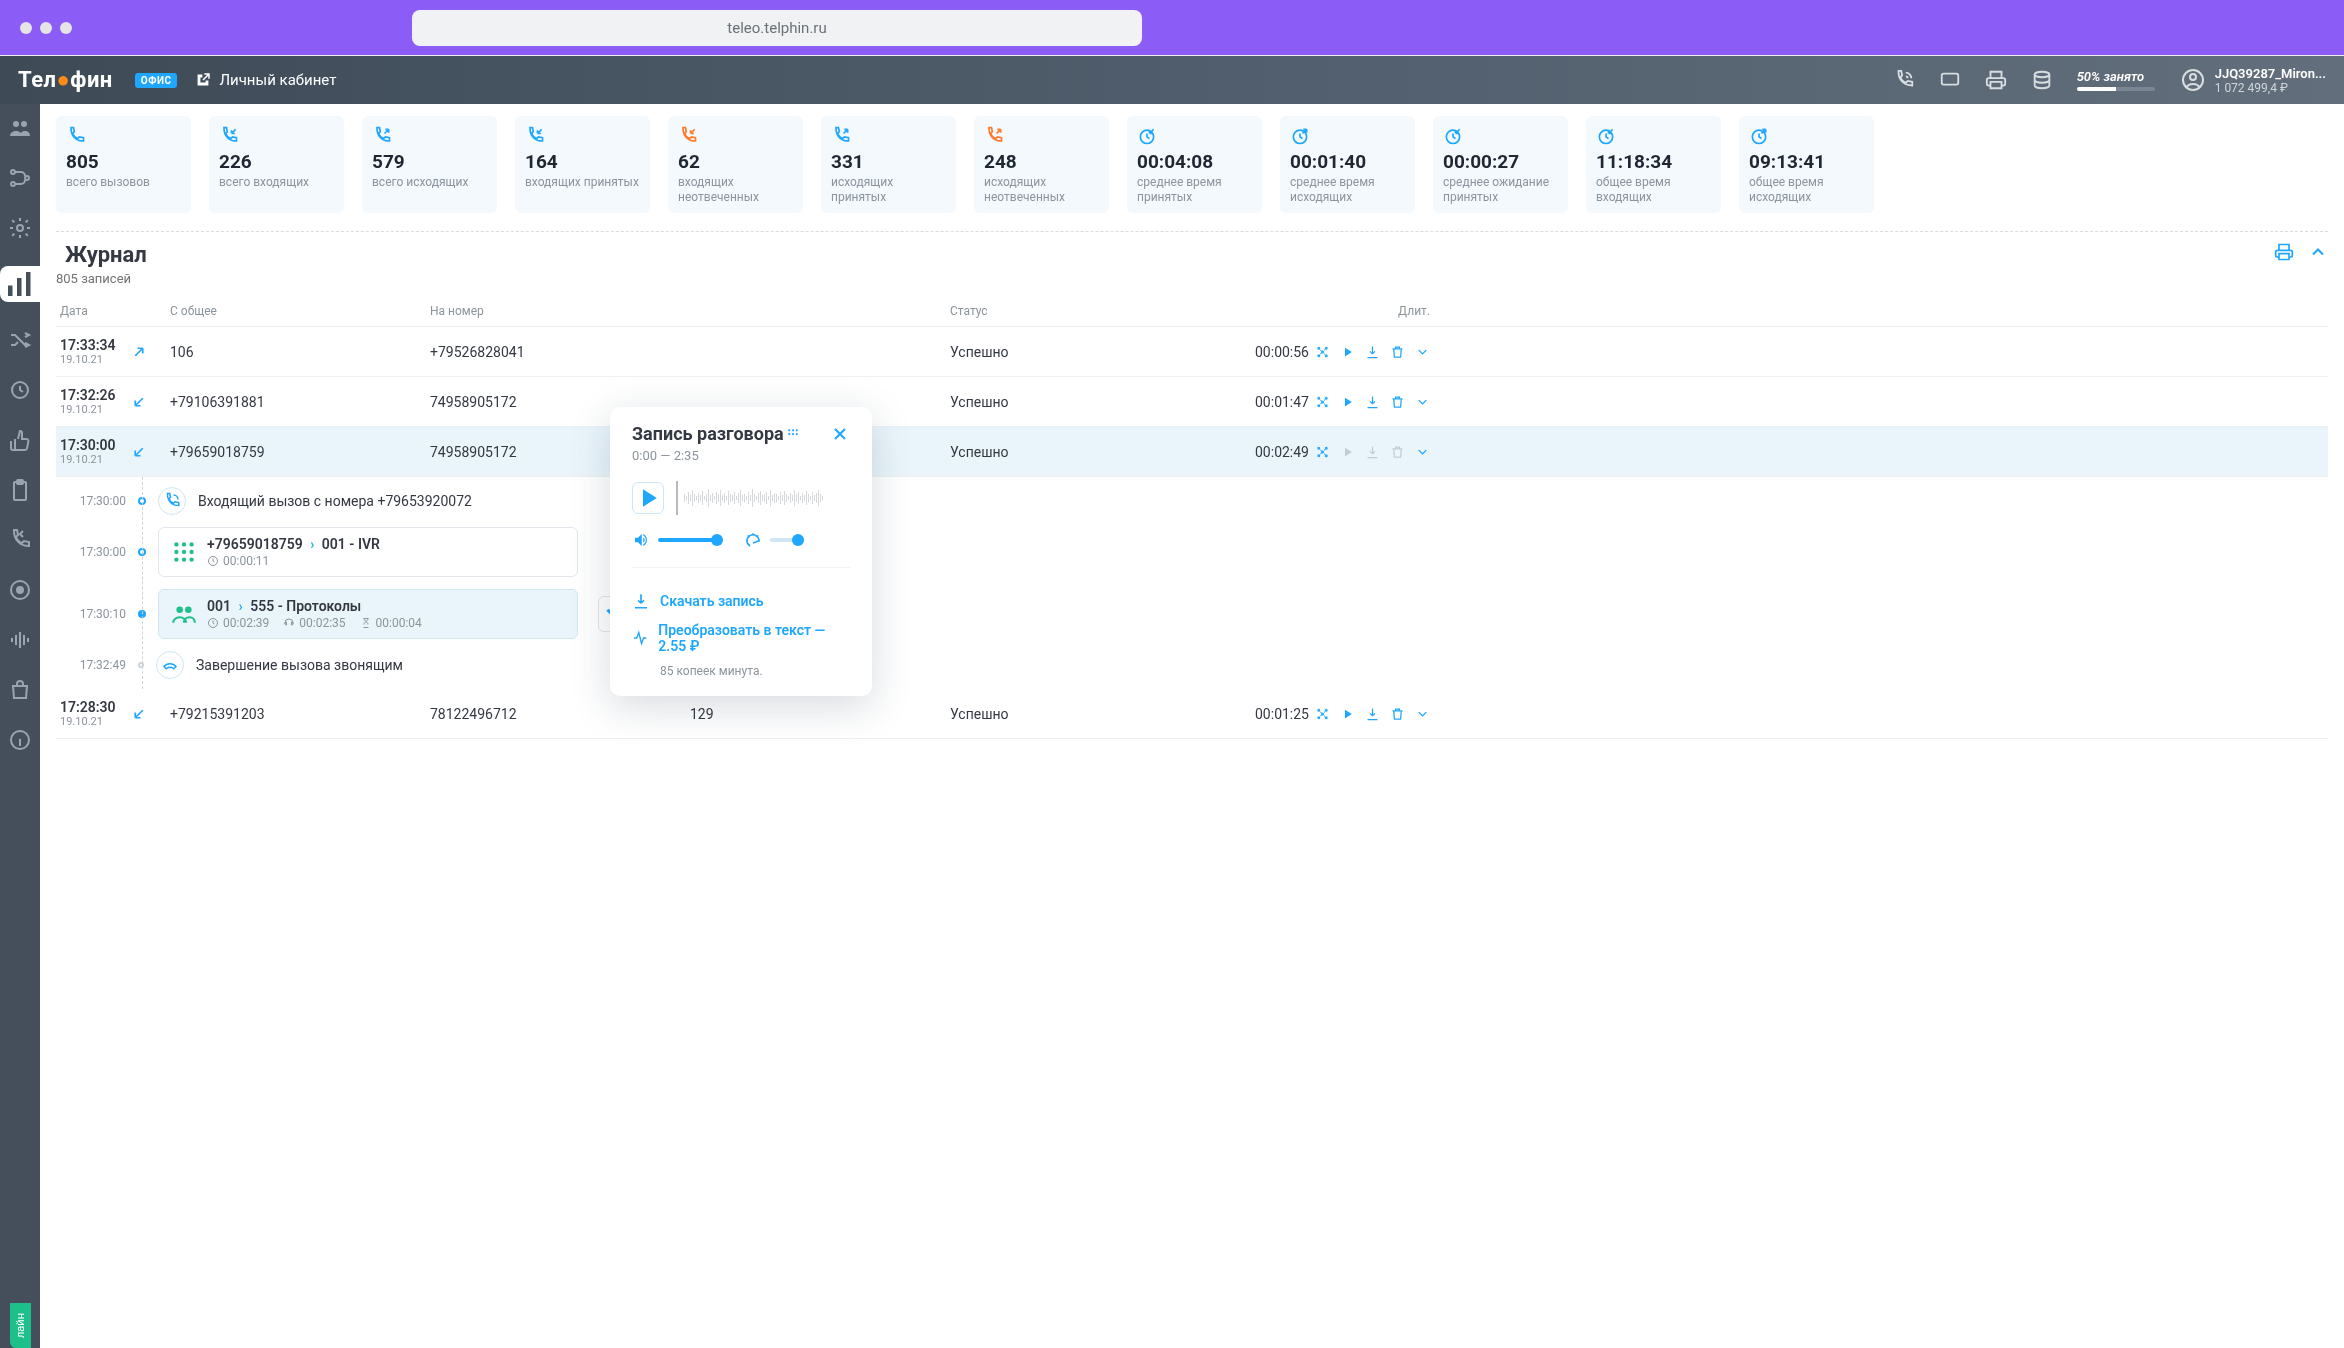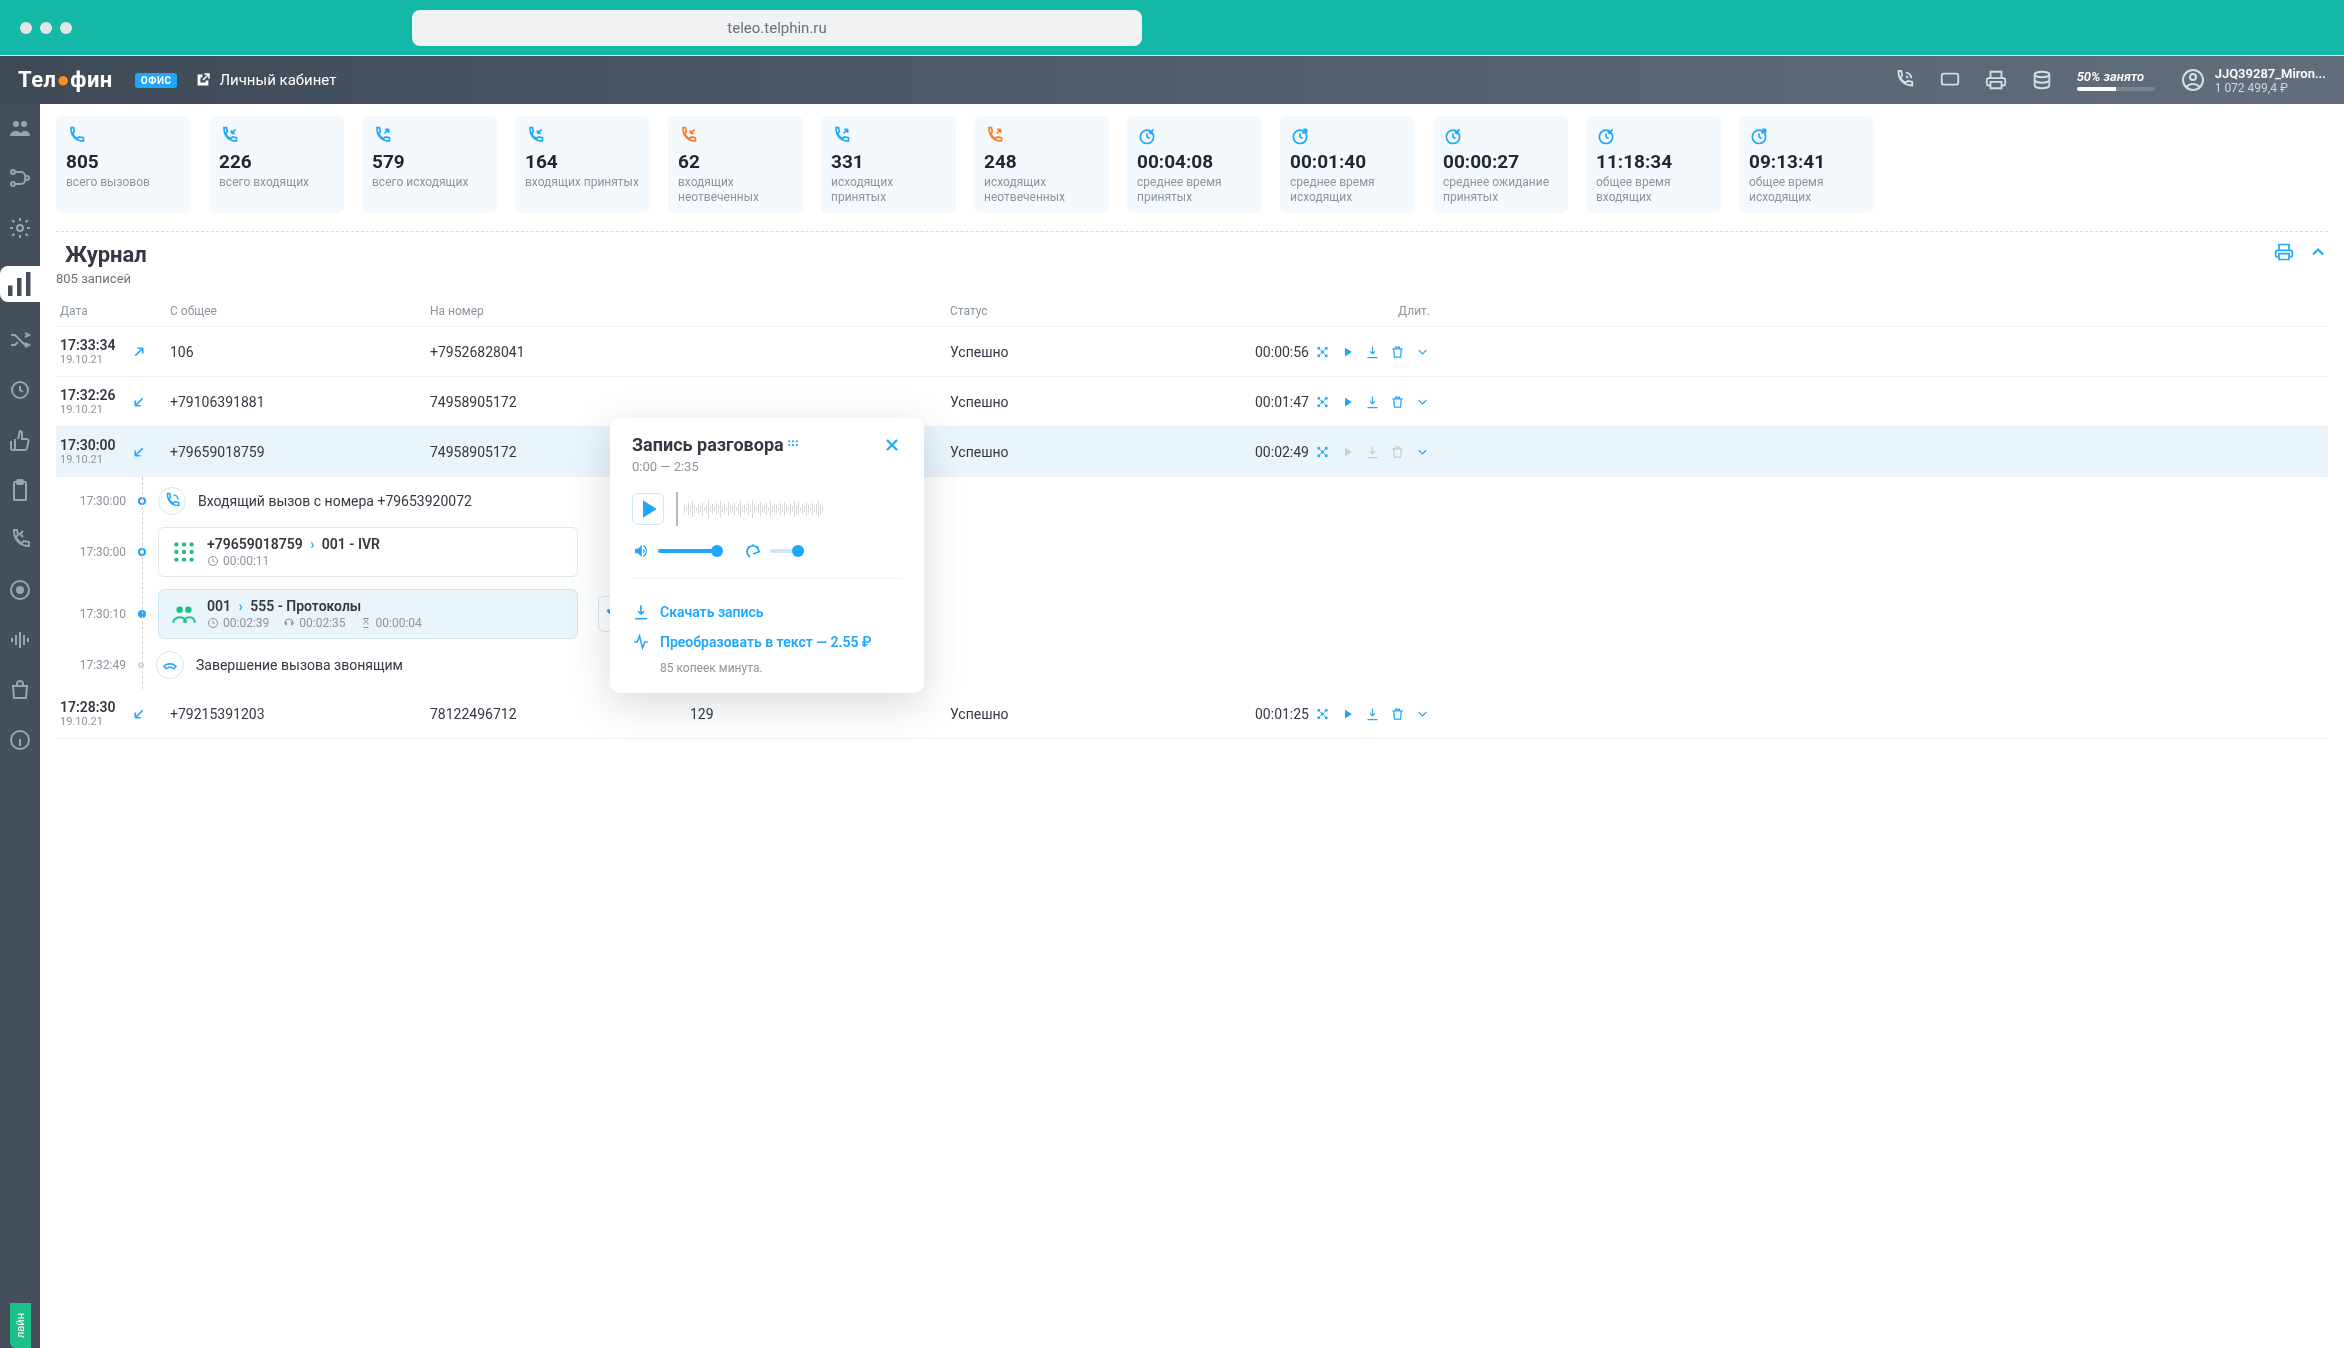--- a/index.html
+++ b/index.html
@@ -6,7 +6,7 @@
   body { font-family: -apple-system, BlinkMacSystemFont, "Segoe UI", Roboto, Arial, sans-serif;
          background: #fff; color: #333842; overflow: hidden;
          font-size: 14px; }
-  .browser-chrome { height: 56px; background: #14b8a6; border-bottom: 1px solid #eee;
+  .browser-chrome { height: 56px; background: #8b5cf6; border-bottom: 1px solid #eee;
                     display: flex; align-items: center; padding: 0 20px; }
   .win-dots { display: flex; gap: 8px; margin-right: 340px; }
   .win-dot { width: 12px; height: 12px; border-radius: 50%; background: #e5e5e5; }

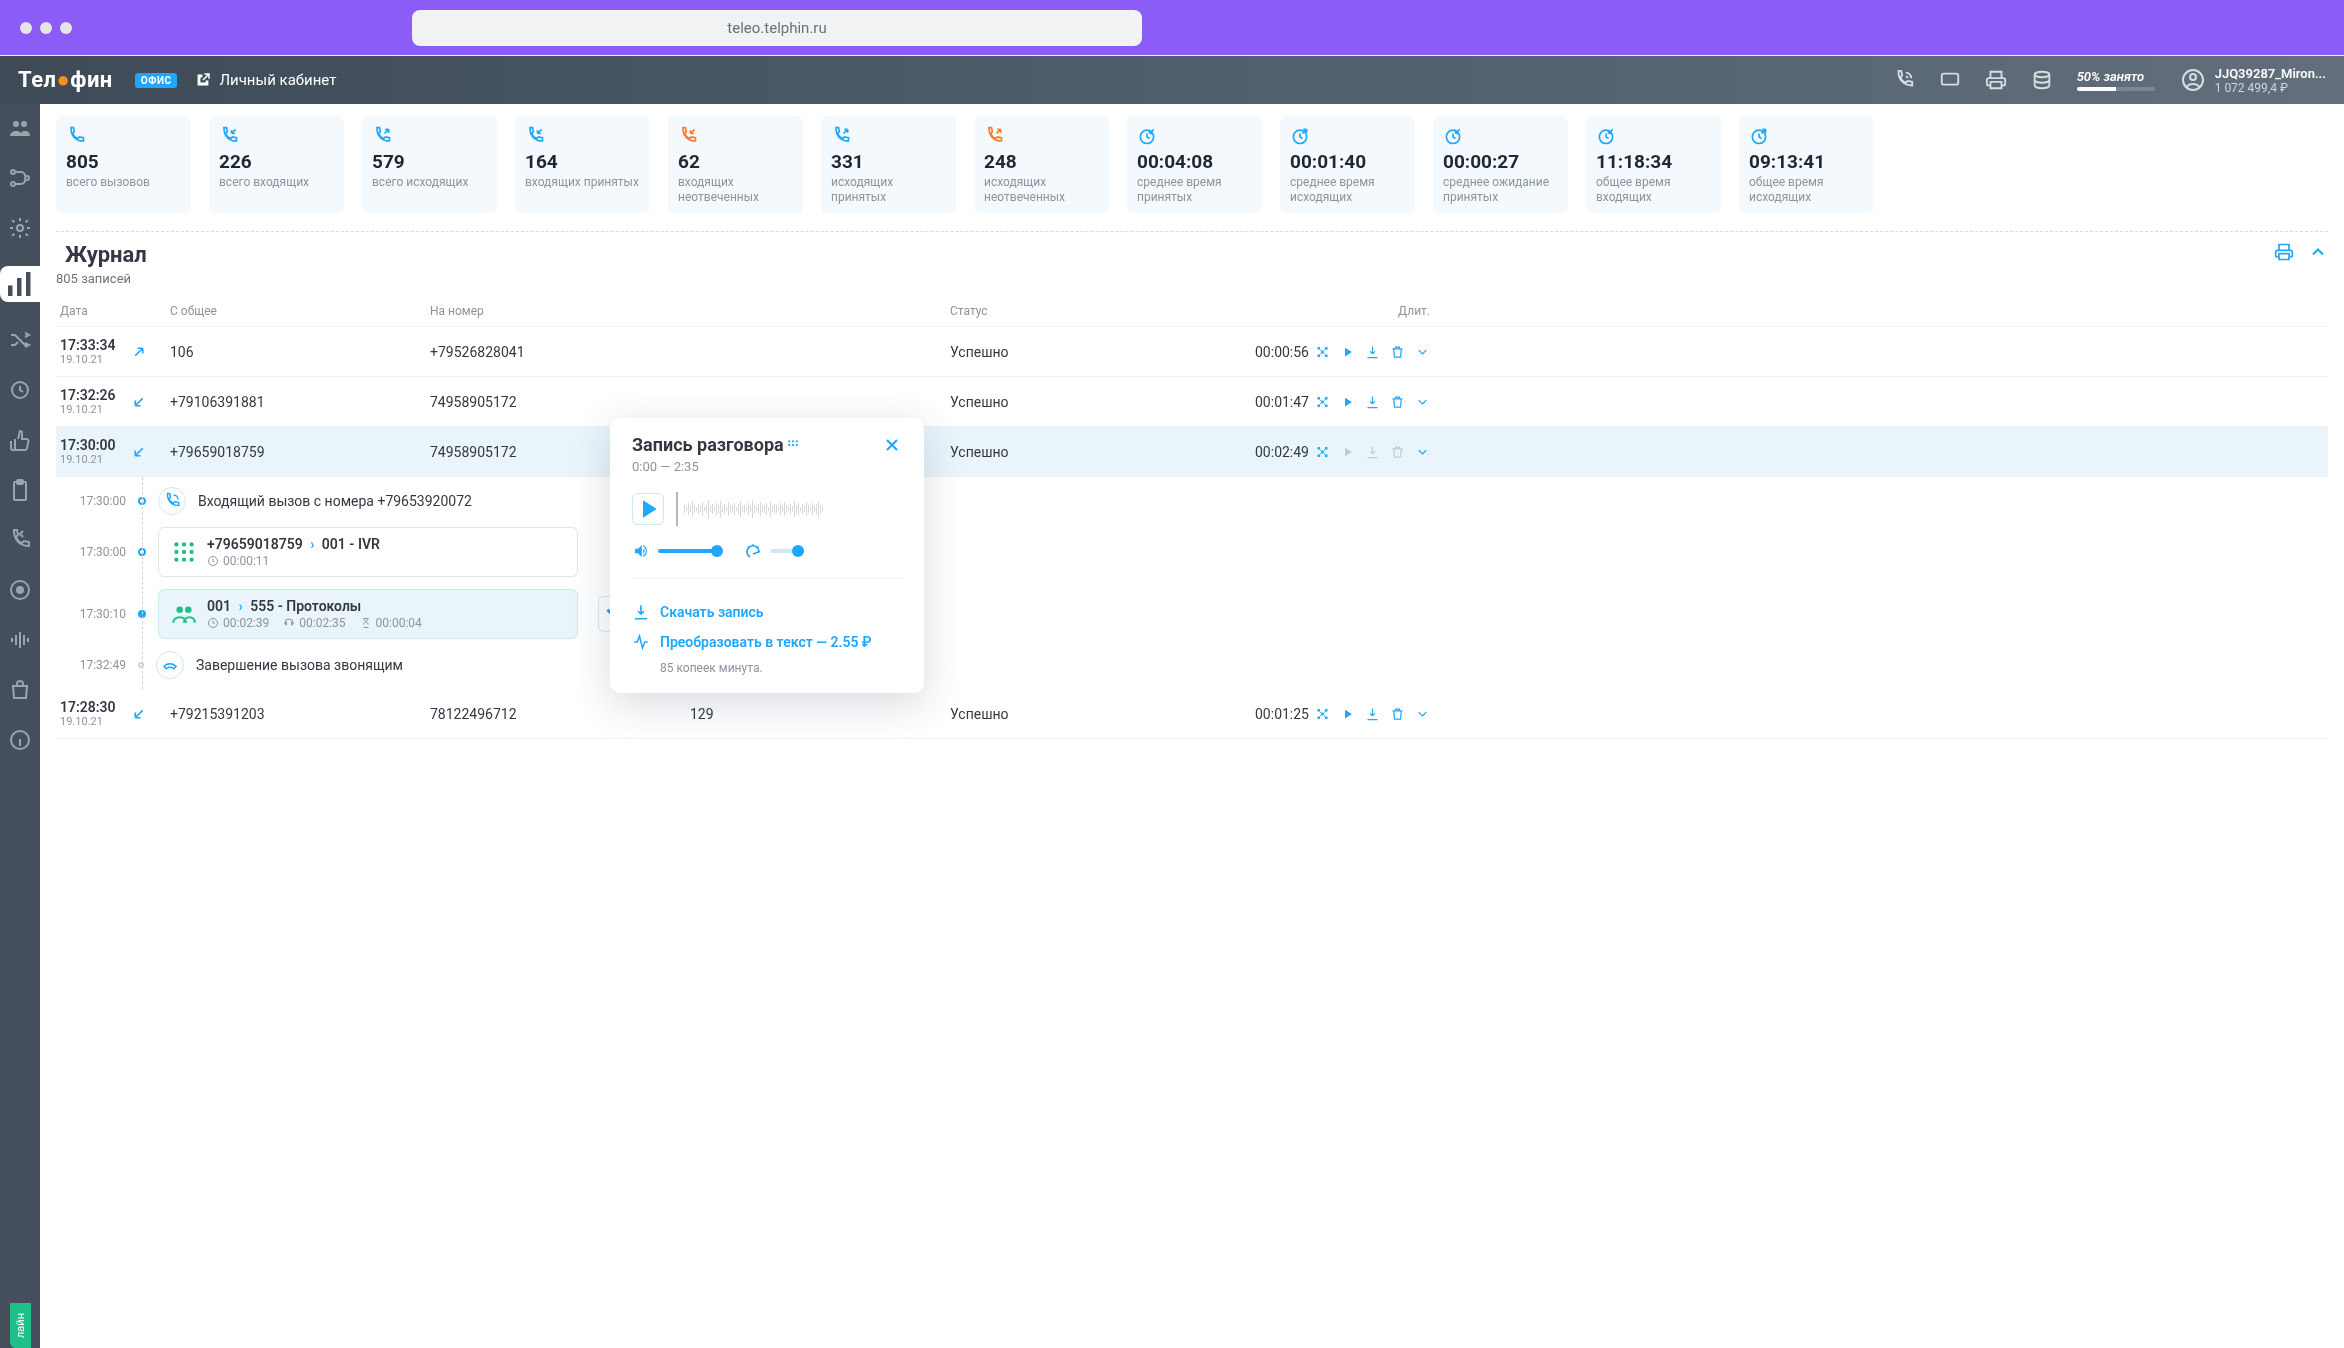--- a/index.html
+++ b/index.html
@@ -105,7 +105,7 @@
                color:#1ea7fd; cursor:pointer; margin-left:8px;}
 
   
-  .popover { position: fixed; top: 418px; left: 610px; width: 314px;
+  .popover { position: fixed; top: 407px; left: 610px; width: 262px;
              background:#fff; border-radius:10px;
              box-shadow: 0 10px 40px rgba(30,50,70,0.18); padding:16px 22px 18px 22px;
              z-index: 50;}

